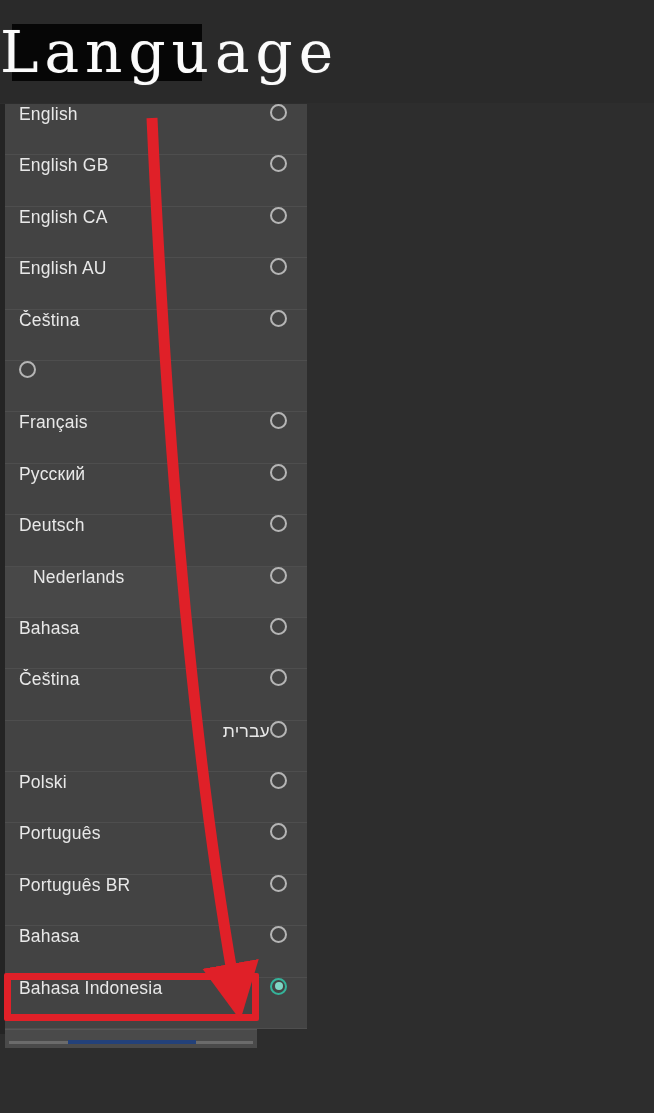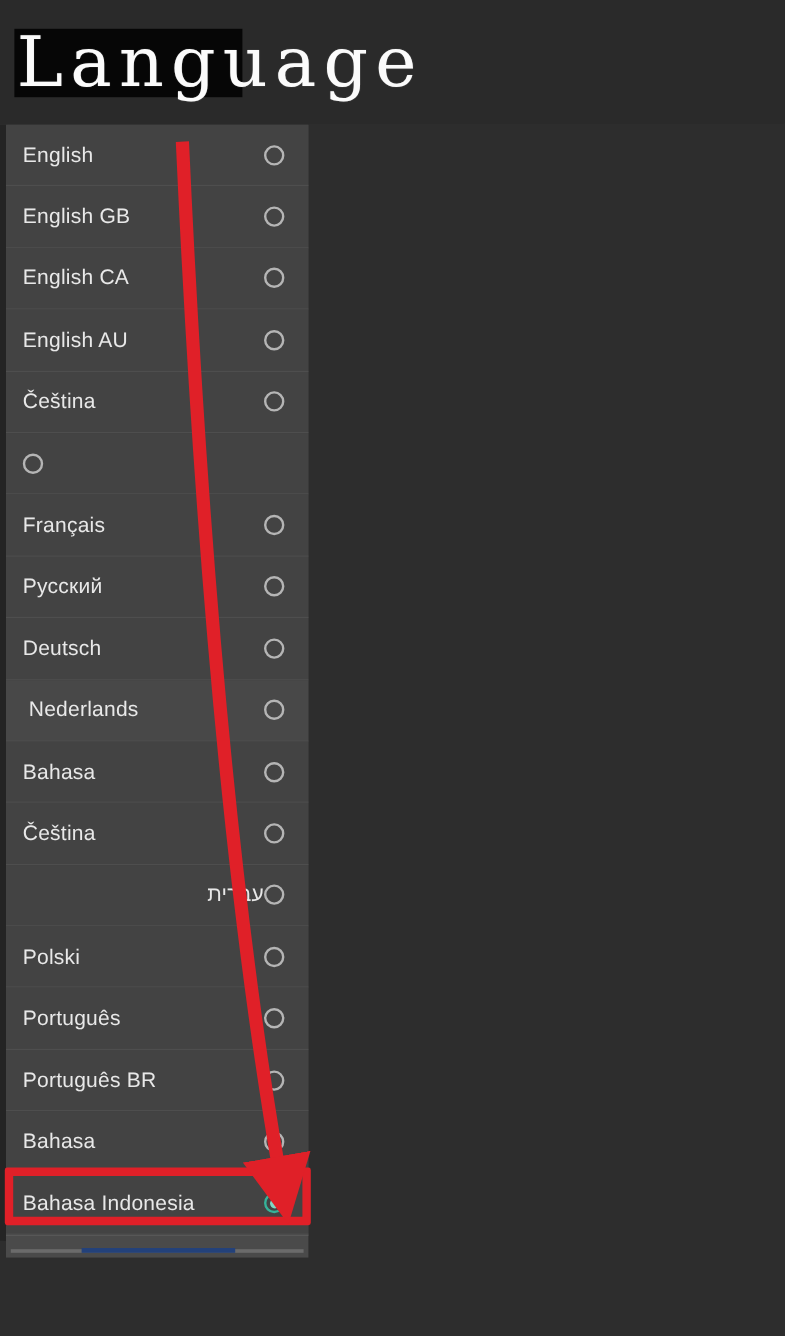--- a/index.html
+++ b/index.html
@@ -42,7 +42,7 @@
   }
   #page-title {
     position: absolute;
-    left: 14px;
+    left: 0;
     top: 12px;
     width: 600px;
     height: 80px;

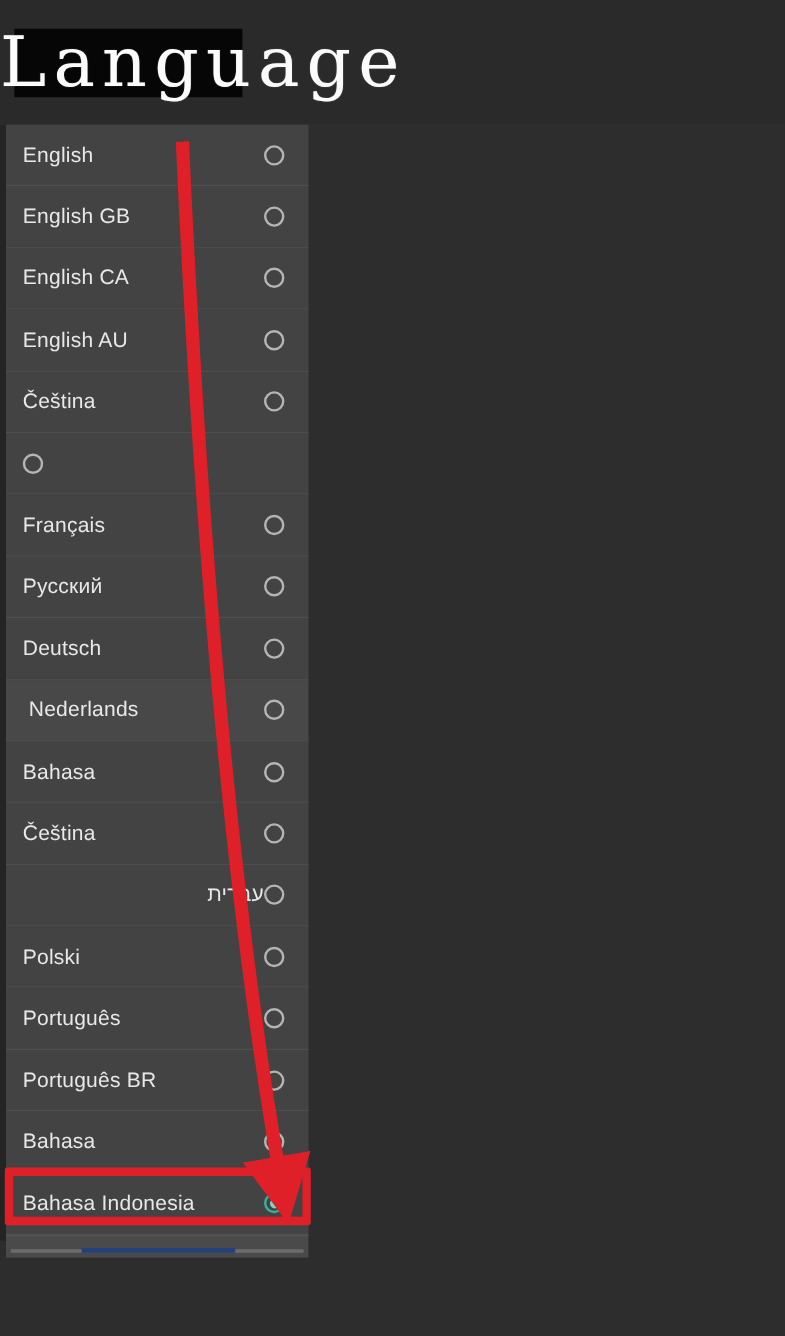--- a/index.html
+++ b/index.html
@@ -84,12 +84,11 @@
   .lang-row {
     position: relative;
     box-sizing: border-box;
-    width: 252px;
+    width: 302px;
     height: 51.4px;
     background: #434343;
     border-bottom: 1px solid #4e4e4e;
     display: flex;
-    align-items: center;
     padding-left: 14px;
     padding-right: 12px;
   }

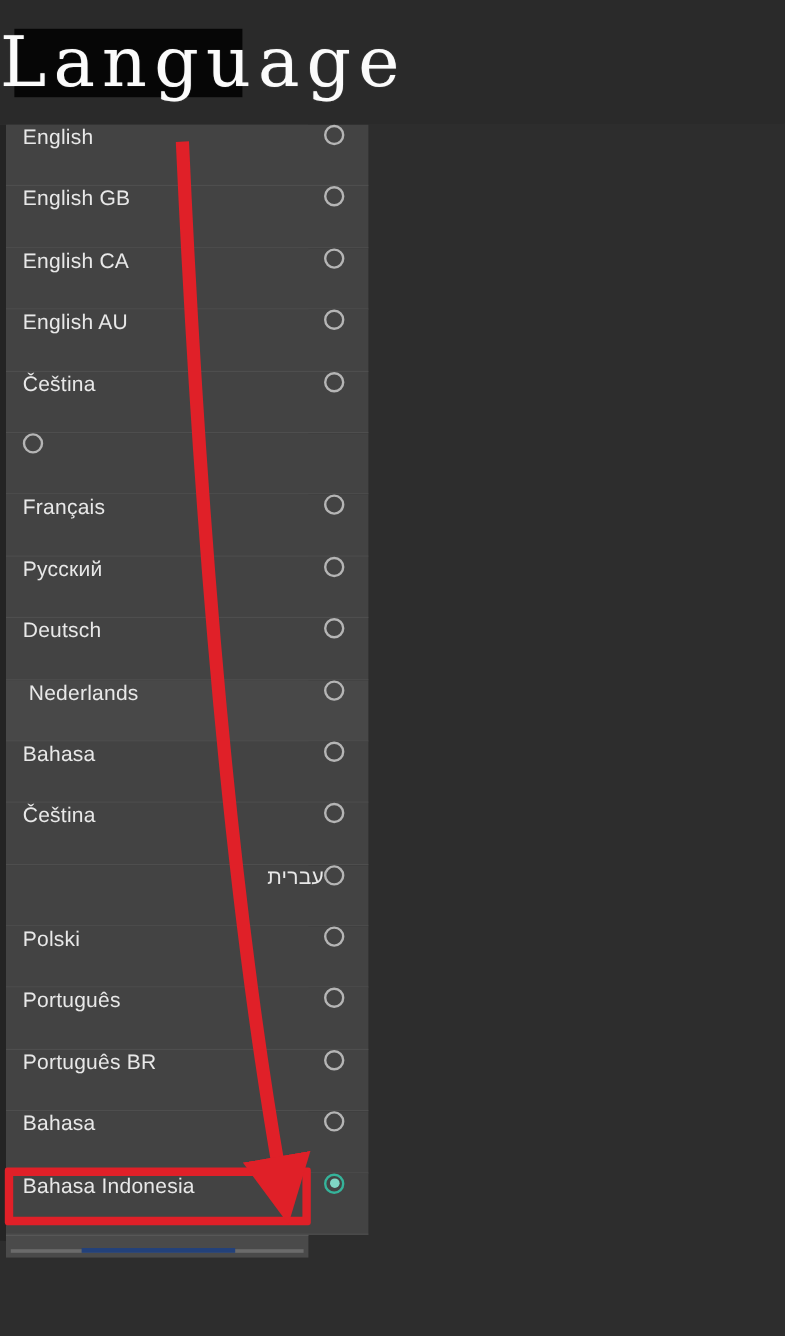--- a/index.html
+++ b/index.html
@@ -94,7 +94,7 @@
   }
   .lang-row.shifted {
     background: #484848;
-    padding-left: 19px;
+    padding-left: 28px;
   }
   .lang-label {
     flex: 1 1 auto;

